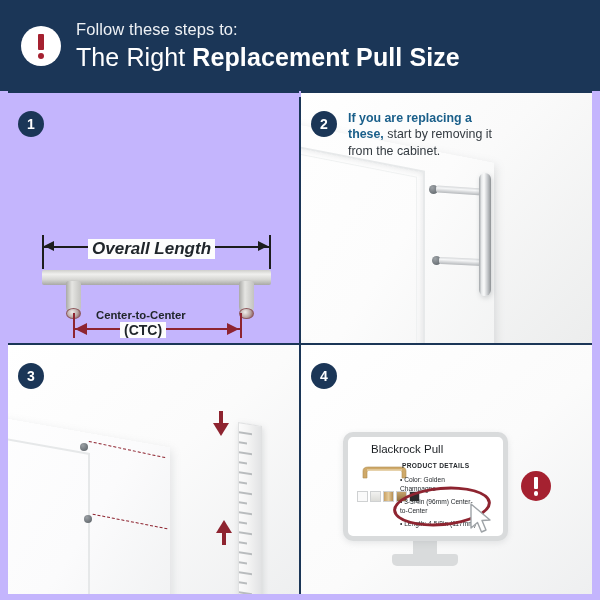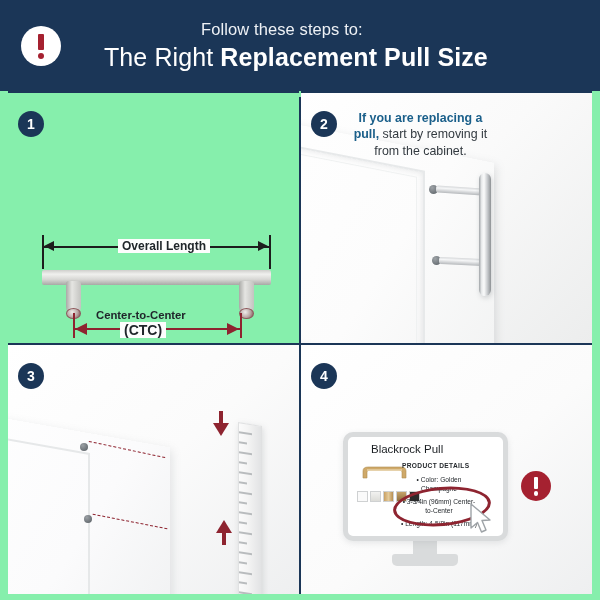--- a/index.html
+++ b/index.html
@@ -12,8 +12,7 @@
   .infographic{
     position:relative;
     width:600px;height:600px;
-    background:#86efac;
-    text-align:center;
+    background:#c4b5fd;
   }
 
   

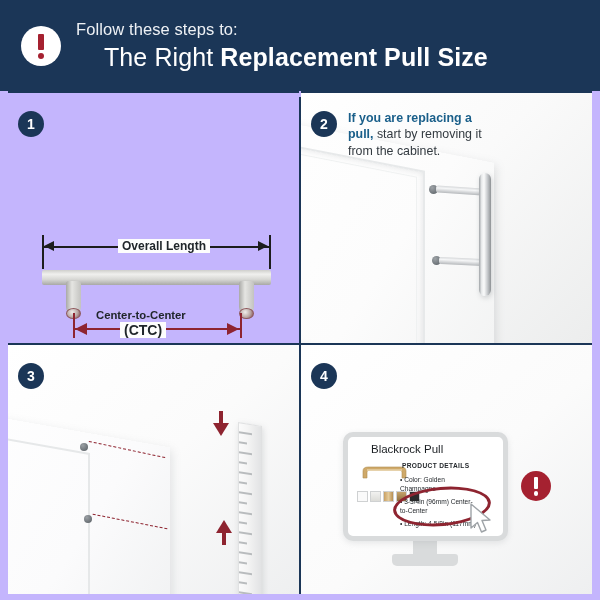--- a/index.html
+++ b/index.html
@@ -41,7 +41,7 @@
     font-size:16.5px;font-weight:400;color:#eef1f5;
     letter-spacing:.1px;margin-bottom:7px;
   }
-  .header-line2{font-size:25px;letter-spacing:.1px;white-space:nowrap;margin-left:28px;}
+  .header-line2{font-size:25px;letter-spacing:.1px;white-space:nowrap;}
   .header-line2 .light{font-weight:400;color:#ffffff;}
   .header-line2 .bold{font-weight:700;color:#ffffff;}
 

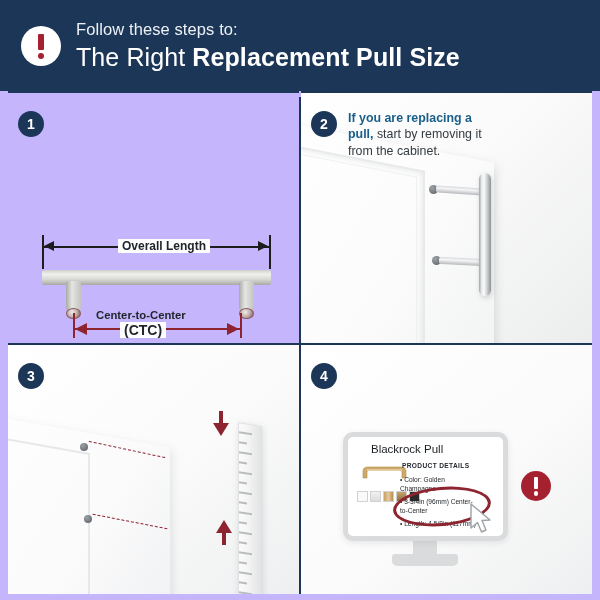--- a/index.html
+++ b/index.html
@@ -376,7 +376,7 @@
       </div>
       <div class="step-head">
         <div class="num">2</div>
-        <div class="step-text" style="max-width:145px;"><span class="hl">If you are replacing a pull,</span> start by removing it from the cabinet.</div>
+        <div class="step-text" style="max-width:145px;"><span class="hl">If you are replacing a these,</span> start by removing it from the cabinet.</div>
       </div>
     </div>
 

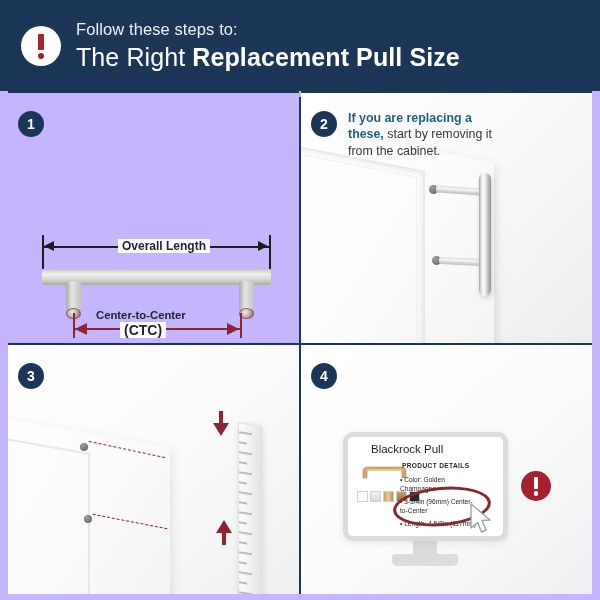--- a/index.html
+++ b/index.html
@@ -87,9 +87,9 @@
   
   .p1-art{position:absolute;left:0;top:70px;width:291px;height:180px;}
   .ol-label{
-    position:absolute;left:110px;top:76px;
-    font-size:12px;font-weight:700;color:#20262b;
-    background:#fdfdfd;padding:0 4px;z-index:3;white-space:nowrap;
+    position:absolute;left:80px;top:76px;
+    font-size:17px;font-weight:700;color:#20262b;
+    background:#fdfdfd;padding:0 4px;z-index:3;white-space:nowrap;font-style:italic;
   }
   .ol-line{position:absolute;left:35px;top:83px;width:228px;height:1.6px;background:#1d1d1d;}
   .ol-tick-l{position:absolute;left:34px;top:72px;width:1.6px;height:34px;background:#1d1d1d;}

